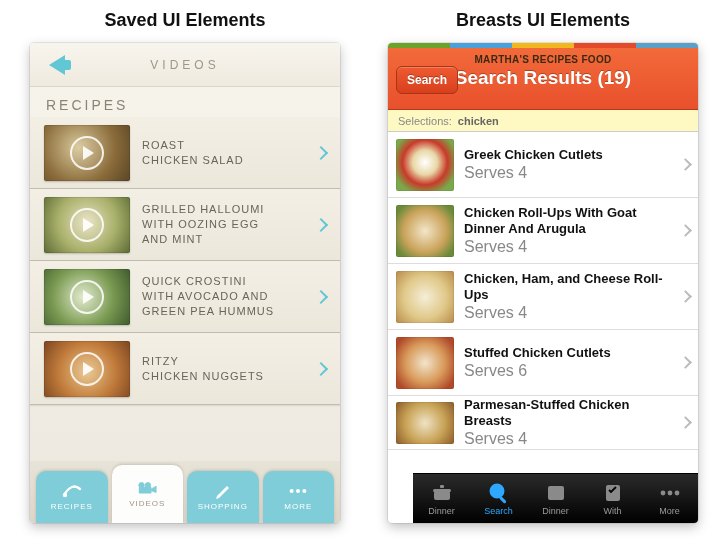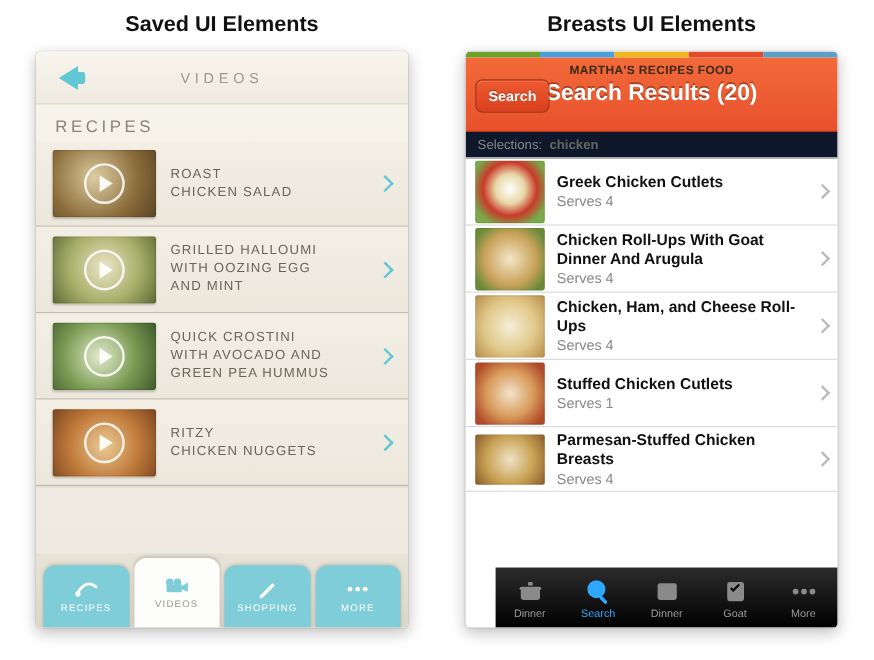--- a/index.html
+++ b/index.html
@@ -255,7 +255,7 @@
           <span>Search</span>
         </div>
       <div class="r-app">MARTHA'S RECIPES FOOD</div>
-      <div class="r-title">Search Results (20)</div>
+      <div class="r-title">Search Results (19)</div>
     </div>
     <div class="sel-bar">
       <span>Selections:</span>

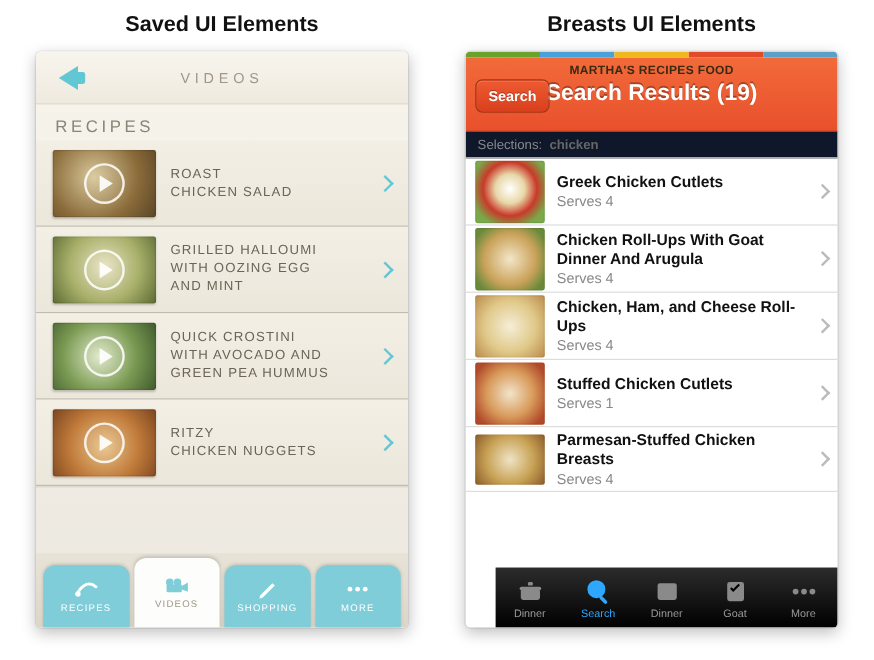--- a/index.html
+++ b/index.html
@@ -114,7 +114,7 @@
     display:flex; align-items:center; text-shadow:0 -1px 0 rgba(0,0,0,0.3);
     box-shadow: inset 0 1px 0 rgba(255,255,255,0.25);
   }
-  .sel-bar { height:22px; background:#0f172a; border-bottom:1px solid #ccc;
+  .sel-bar { height:22px; background:#fef9c3; border-bottom:1px solid #ccc;
     font-size:11px; color:#888; display:flex; align-items:center; padding:0 10px; gap:6px; }
   .sel-bar b { color:#666; font-weight:600; }
   .result-list { flex:1; overflow:hidden; }

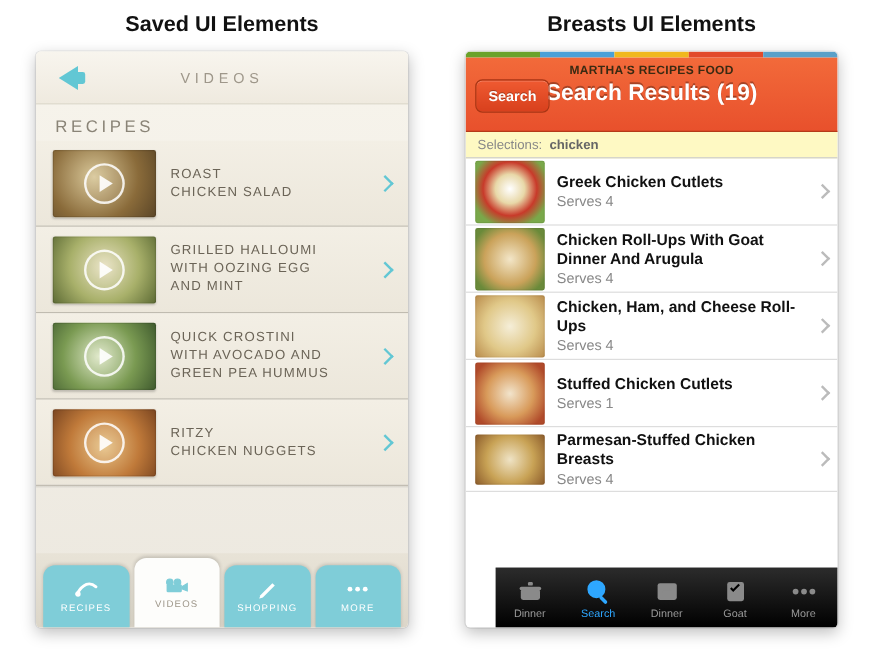--- a/index.html
+++ b/index.html
@@ -119,7 +119,7 @@
   .sel-bar b { color:#666; font-weight:600; }
   .result-list { flex:1; overflow:hidden; }
   .result-row {
-    display:flex; align-items:center; height:56px; border-bottom:1px solid #ddd; padding:0 8px; gap:10px;
+    display:flex; align-items:center; height:66px; border-bottom:1px solid #ddd; padding:0 8px; gap:10px;
   }
   .result-row.short { height:54px; }
   .r-thumb { width:58px; height:52px; border-radius:2px; flex-shrink:0;

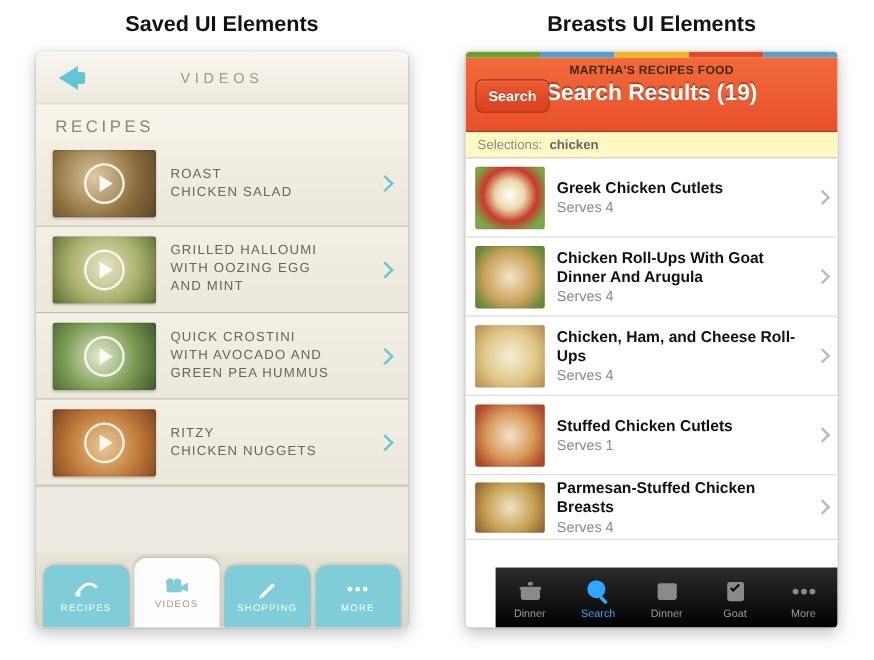--- a/index.html
+++ b/index.html
@@ -126,7 +126,7 @@
     box-shadow: inset 0 0 0 1px rgba(0,0,0,0.06); }
   .r-text { flex:1; }
   .r-name { font-size:13px; font-weight:700; color:#111; line-height:1.2; }
-  .r-serves { font-size:12px; color:#888; margin-top:2px; }
+  .r-serves { font-size:16px; color:#888; margin-top:2px; }
   .chevron-g {
     width:9px; height:9px; border-top:2px solid #bbb; border-right:2px solid #bbb;
     transform:rotate(45deg); flex-shrink:0;

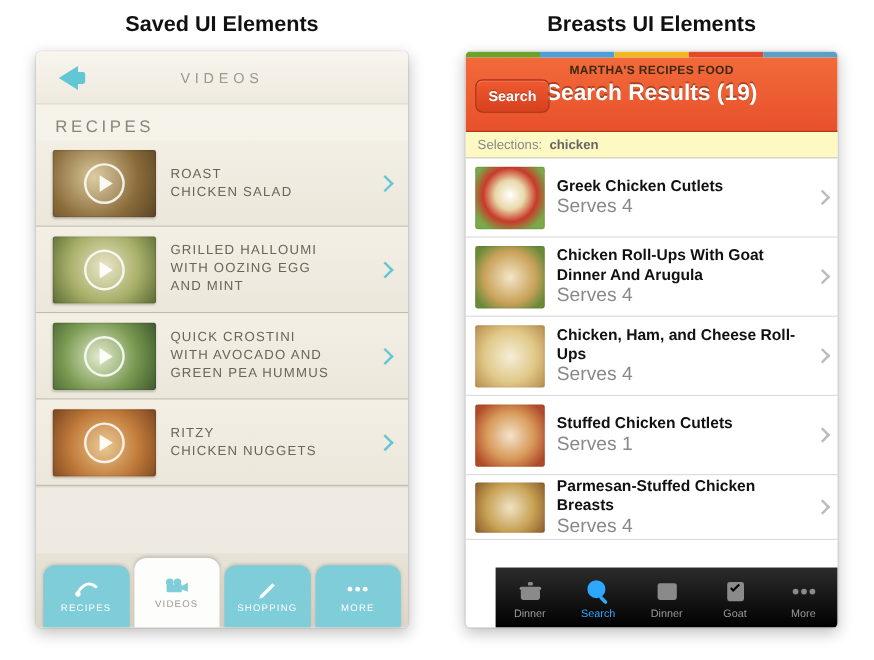--- a/index.html
+++ b/index.html
@@ -290,7 +290,7 @@
         <div class="r-thumb g4"></div>
         <div class="r-text">
           <div class="r-name">Stuffed Chicken Cutlets</div>
-          <div class="r-serves">Serves 1</div>
+          <div class="r-serves">Serves 6</div>
         </div>
         <div class="chevron-g"></div>
       </div>

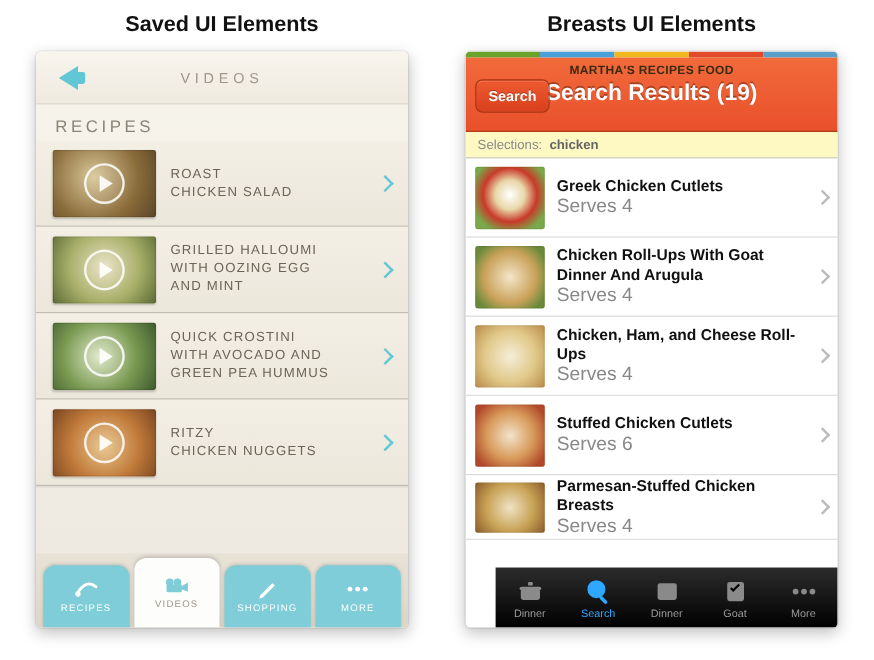--- a/index.html
+++ b/index.html
@@ -340,7 +340,7 @@
               <path d="M6 7 L8 9 L13 4" stroke="#000" stroke-width="1.8" fill="none"></path>
             </svg>
           </div>
-        <div class="ios-tab-label">Goat</div>
+        <div class="ios-tab-label">With</div>
       </div>
       <div class="ios-tab">
         <div class="ios-ic">

